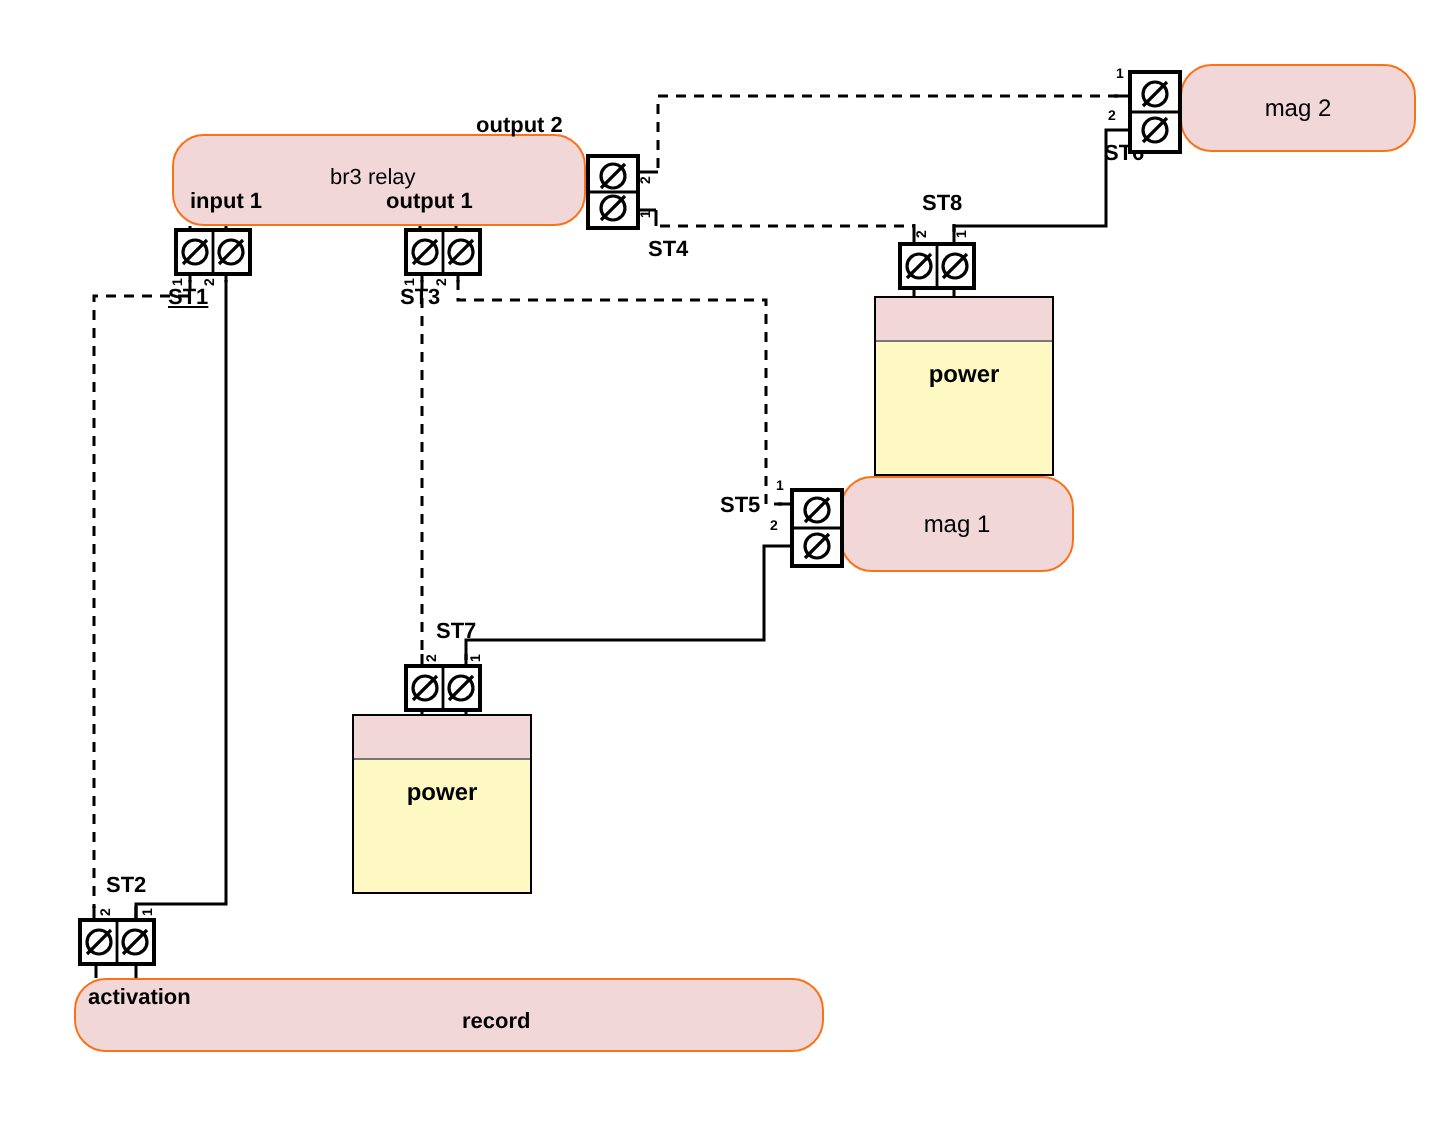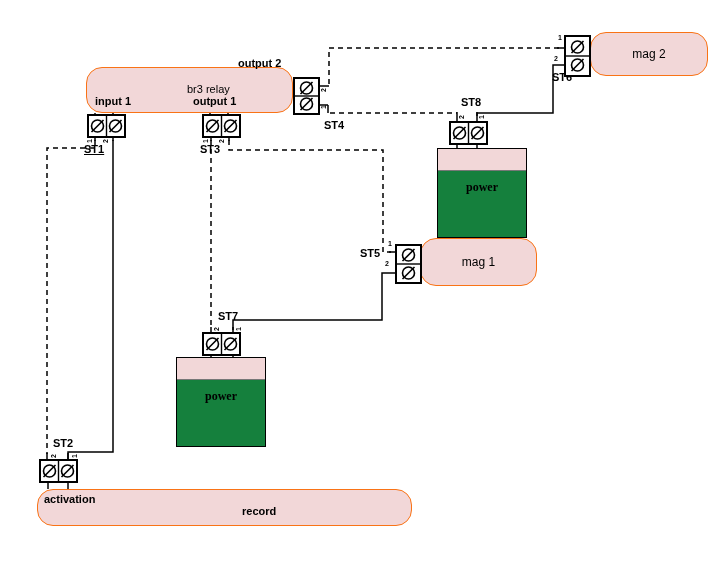--- a/index.html
+++ b/index.html
@@ -52,7 +52,7 @@
   </div>
 
   <div class="layer-labels">
-    <div class="lbl plain" style="left:165px;top:84px;margin-left:22px;">br3 relay</div>
+    <div class="lbl plain" style="left:165px;top:84px;">br3 relay</div>
     <div class="lbl" style="left:95px;top:96px;">input 1</div>
     <div class="lbl" style="left:193px;top:96px;">output 1</div>
     <div class="lbl" style="left:238px;top:58px;">output 2</div>

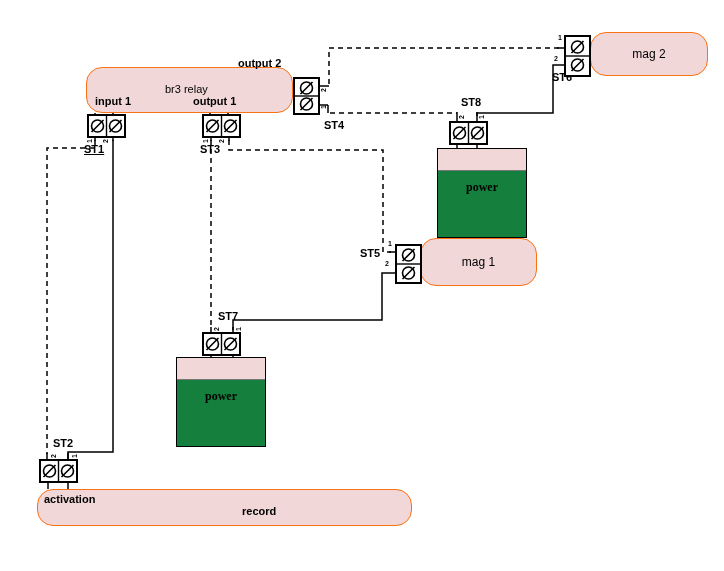--- a/index.html
+++ b/index.html
@@ -7,7 +7,7 @@
   #stage{position:relative;width:724px;height:571px;background:var(--bg,#fff);overflow:hidden;}
   .box{position:absolute;background:var(--box-fill,#f2d7d8);border:1px solid #f97316;border-radius:16px;box-sizing:border-box;}
   .mag{display:flex;align-items:center;justify-content:center;font-size:12px;color:#000;}
-  .power{border-radius:0;background:#15803d;border:1.5px solid #000;font-family:Liberation Serif, serif;}
+  .power{border-radius:0;background:#fef9c3;border:1.5px solid #000;}
   .power .hdr{height:21px;background:var(--box-fill,#f2d7d8);border-bottom:1px solid #777;}
   .power .body{text-align:center;padding-top:9px;font-weight:bold;font-size:12px;}
   .lbl{position:absolute;font-size:11px;font-weight:bold;color:#000;white-space:nowrap;line-height:1;}

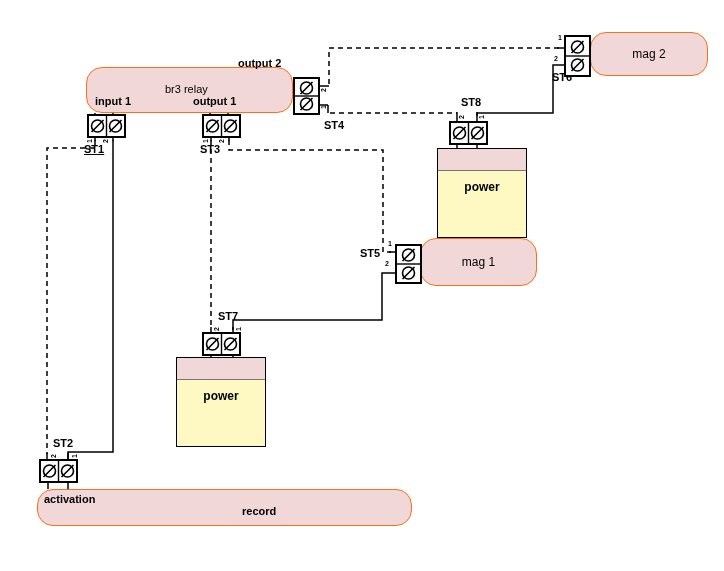--- a/index.html
+++ b/index.html
@@ -47,7 +47,7 @@
 
     <div class="box" style="left:37px;top:489px;width:375px;height:37px;">
       <span class="inbox" style="left:6px;top:4px;">activation</span>
-      <span class="inbox" style="left:204px;top:16px;">record</span>
+      <span class="inbox" style="left:193px;top:16px;">record</span>
     </div>
   </div>
 

